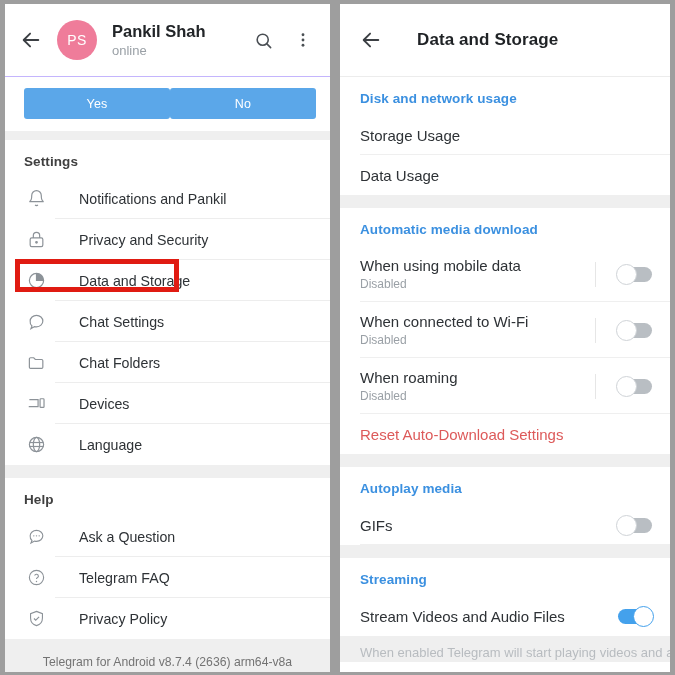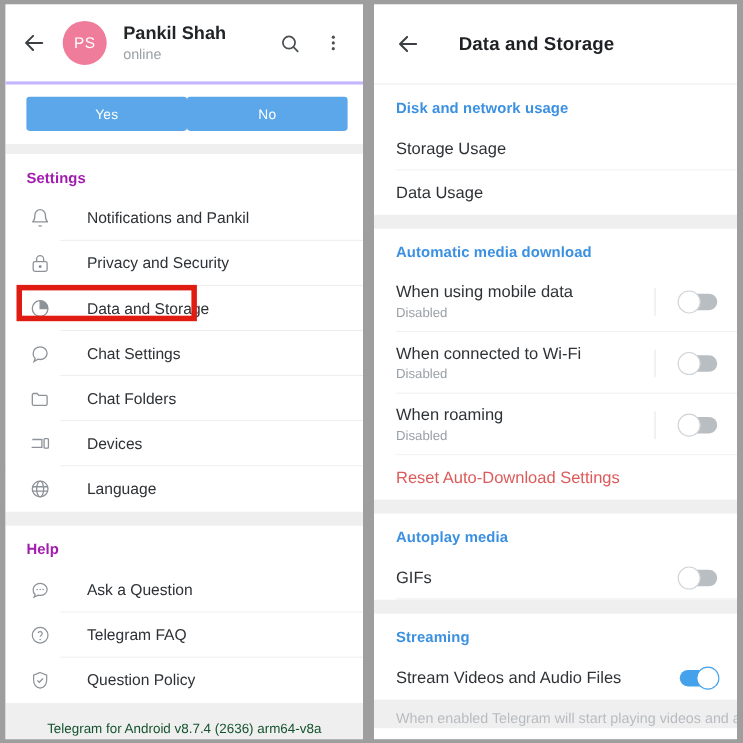--- a/index.html
+++ b/index.html
@@ -34,7 +34,7 @@
     display: flex;
     align-items: center;
     padding: 0 14px 0 13px;
-    border-bottom: 3px solid #c4b5fd;
+    border-bottom: 1px solid #c4b5fd;
   }
   .back-arrow {
     width: 26px; height: 26px;

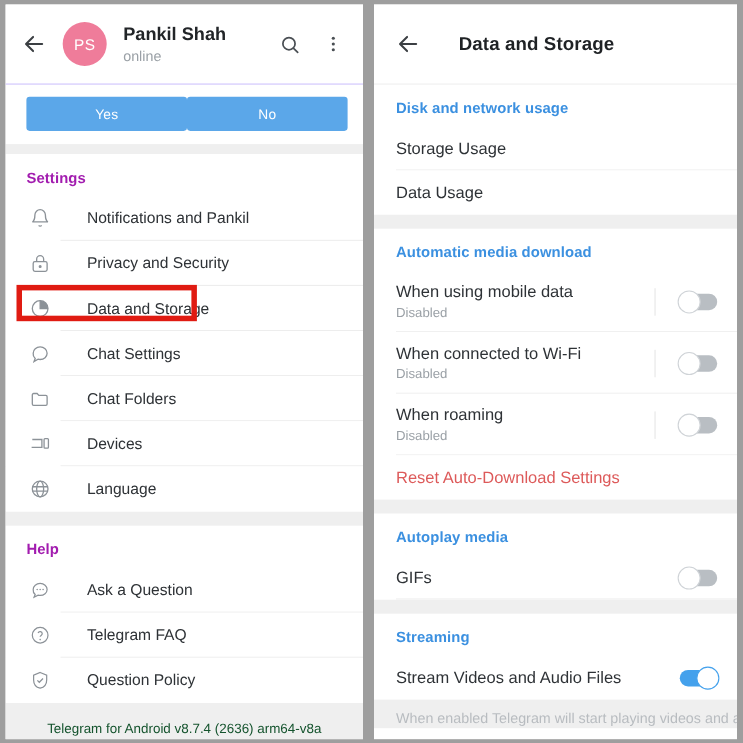--- a/index.html
+++ b/index.html
@@ -91,7 +91,7 @@
 
   
   .sect-hd {
-    color: #a21caf;
+    color: #404040;
     font-size: 13.5px;
     font-weight: bold;
     padding: 14px 0 9px 19px;

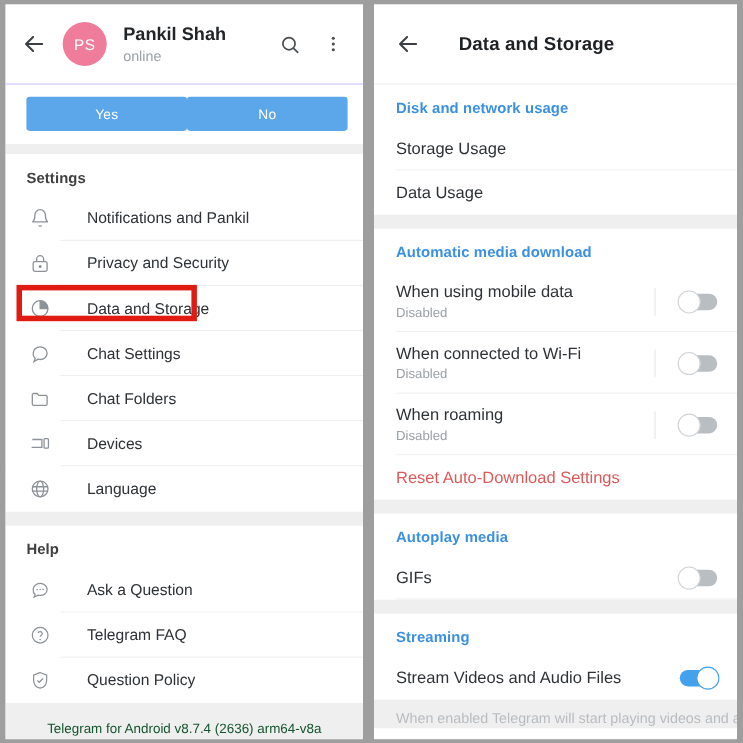--- a/index.html
+++ b/index.html
@@ -368,7 +368,7 @@
               <polyline points="8.8 12 11 14.2 15.3 9.9"></polyline>
             </svg>
         </span>
-        <span class="lbl">Question Policy</span>
+        <span class="lbl">Privacy Policy</span>
       </div>
 
       <div class="version">Telegram for Android v8.7.4 (2636) arm64-v8a</div>

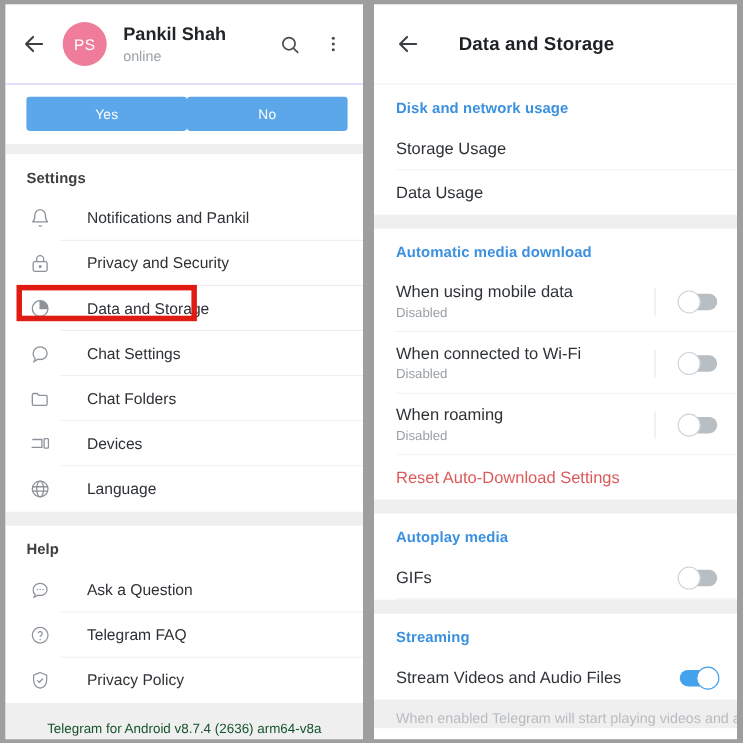--- a/index.html
+++ b/index.html
@@ -127,7 +127,7 @@
 
   .version {
     background: #efefef;
-    color: #14532d;
+    color: #737373;
     font-size: 12.2px;
     text-align: center;
     padding-top: 16px;

